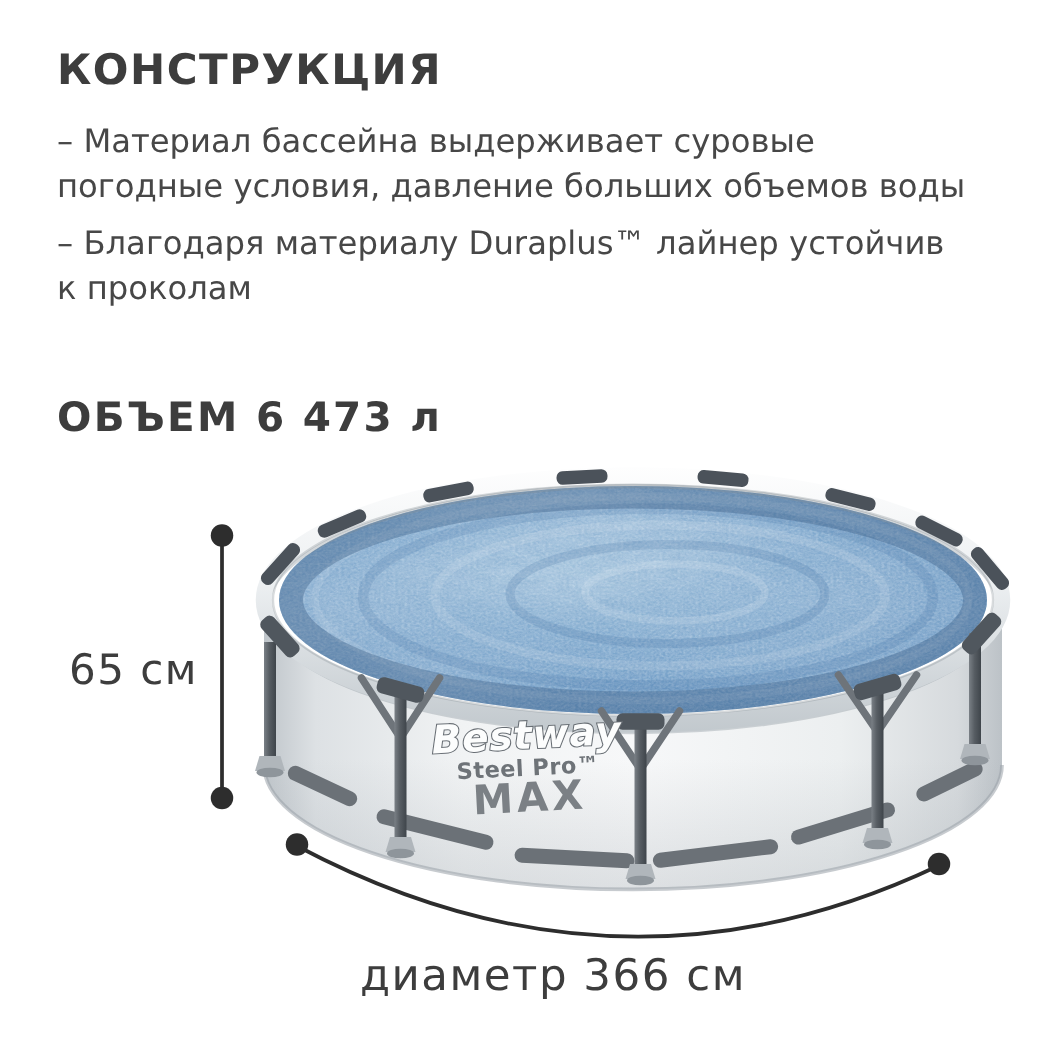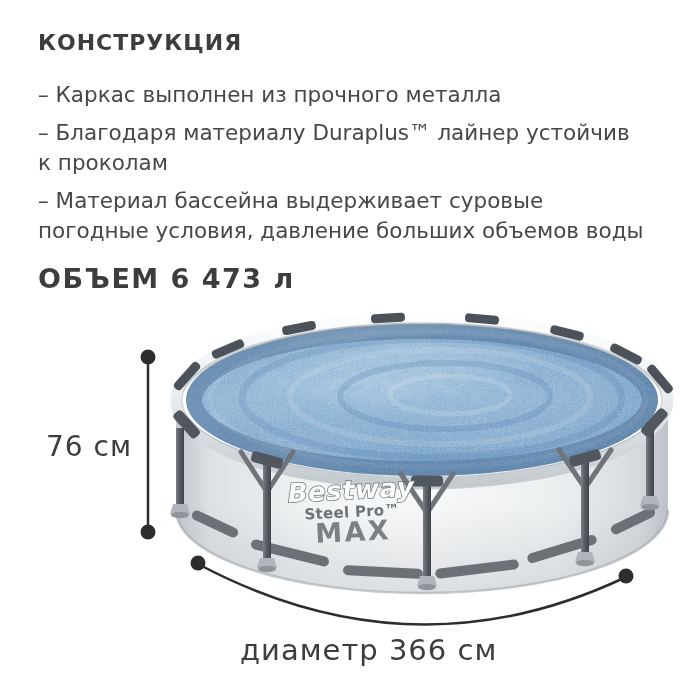--- a/index.html
+++ b/index.html
@@ -11,7 +11,7 @@
   .abs{position:absolute;}
   .page-title{
     left:38px;top:30px;width:620px;
-    font-size:22px;line-height:1.2;letter-spacing:1px;
+    font-size:28px;line-height:1.2;letter-spacing:1px;
     color:#3d3d3d;font-weight:600;
   }
   .features{

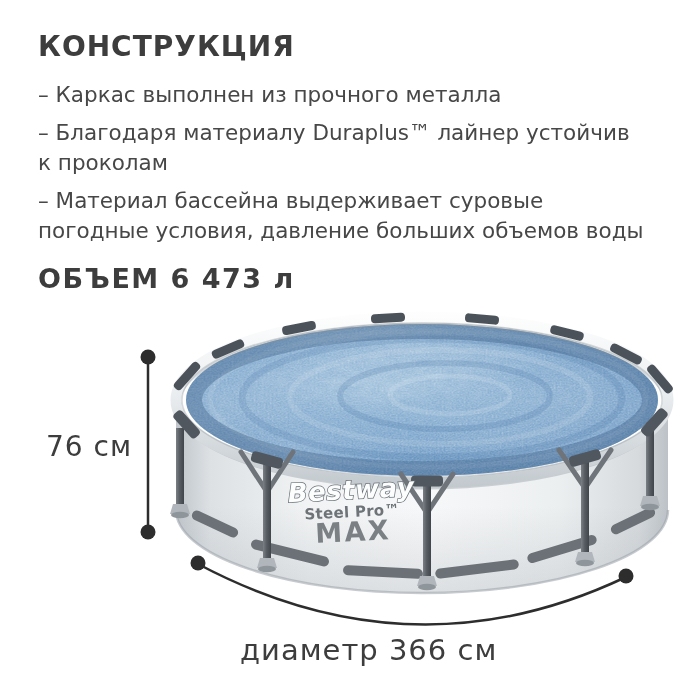--- a/index.html
+++ b/index.html
@@ -48,7 +48,6 @@
 <div class="abs page-title">КОНСТРУКЦИЯ</div>
 
 <ul class="abs features">
-  <li>– Каркас выполнен из прочного металла</li>
   <li>– Благодаря материалу Duraplus™ лайнер устойчив
 к проколам</li>
   <li>– Материал бассейна выдерживает суровые

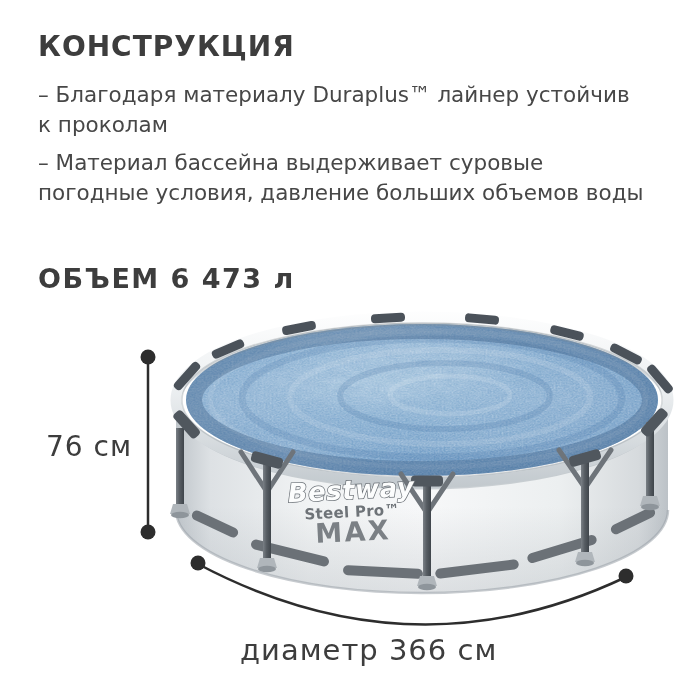--- a/index.html
+++ b/index.html
@@ -48,10 +48,10 @@
 <div class="abs page-title">КОНСТРУКЦИЯ</div>
 
 <ul class="abs features">
+  <li>– Материал бассейна выдерживает суровые
+погодные условия, давление больших объемов воды</li>
   <li>– Благодаря материалу Duraplus™ лайнер устойчив
 к проколам</li>
-  <li>– Материал бассейна выдерживает суровые
-погодные условия, давление больших объемов воды</li>
 </ul>
 
 <div class="abs volume-title">ОБЪЕМ 6 473 л</div>

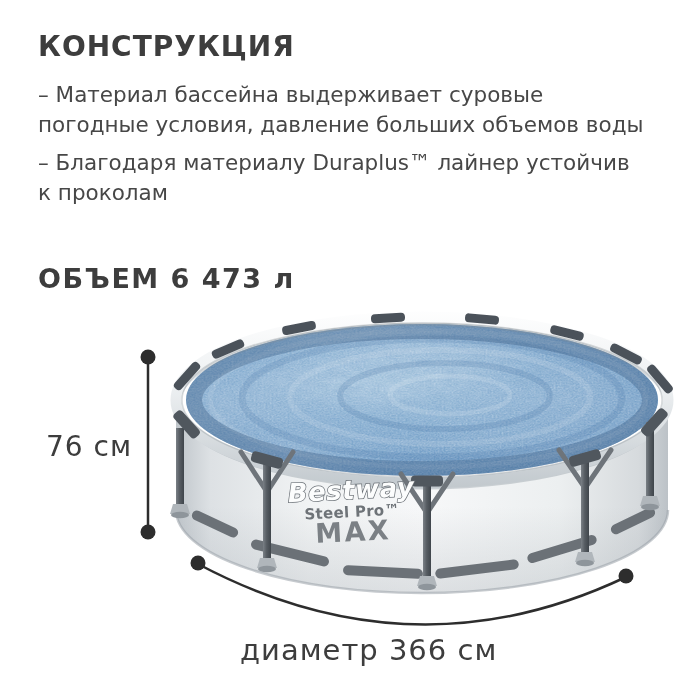--- a/index.html
+++ b/index.html
@@ -209,7 +209,7 @@
   </g>
 </svg>
 
-<div class="abs height-label">76 см</div>
+<div class="abs height-label">65 см</div>
 <div class="abs diameter-label">диаметр 366 см</div>
 
 </body></html>

